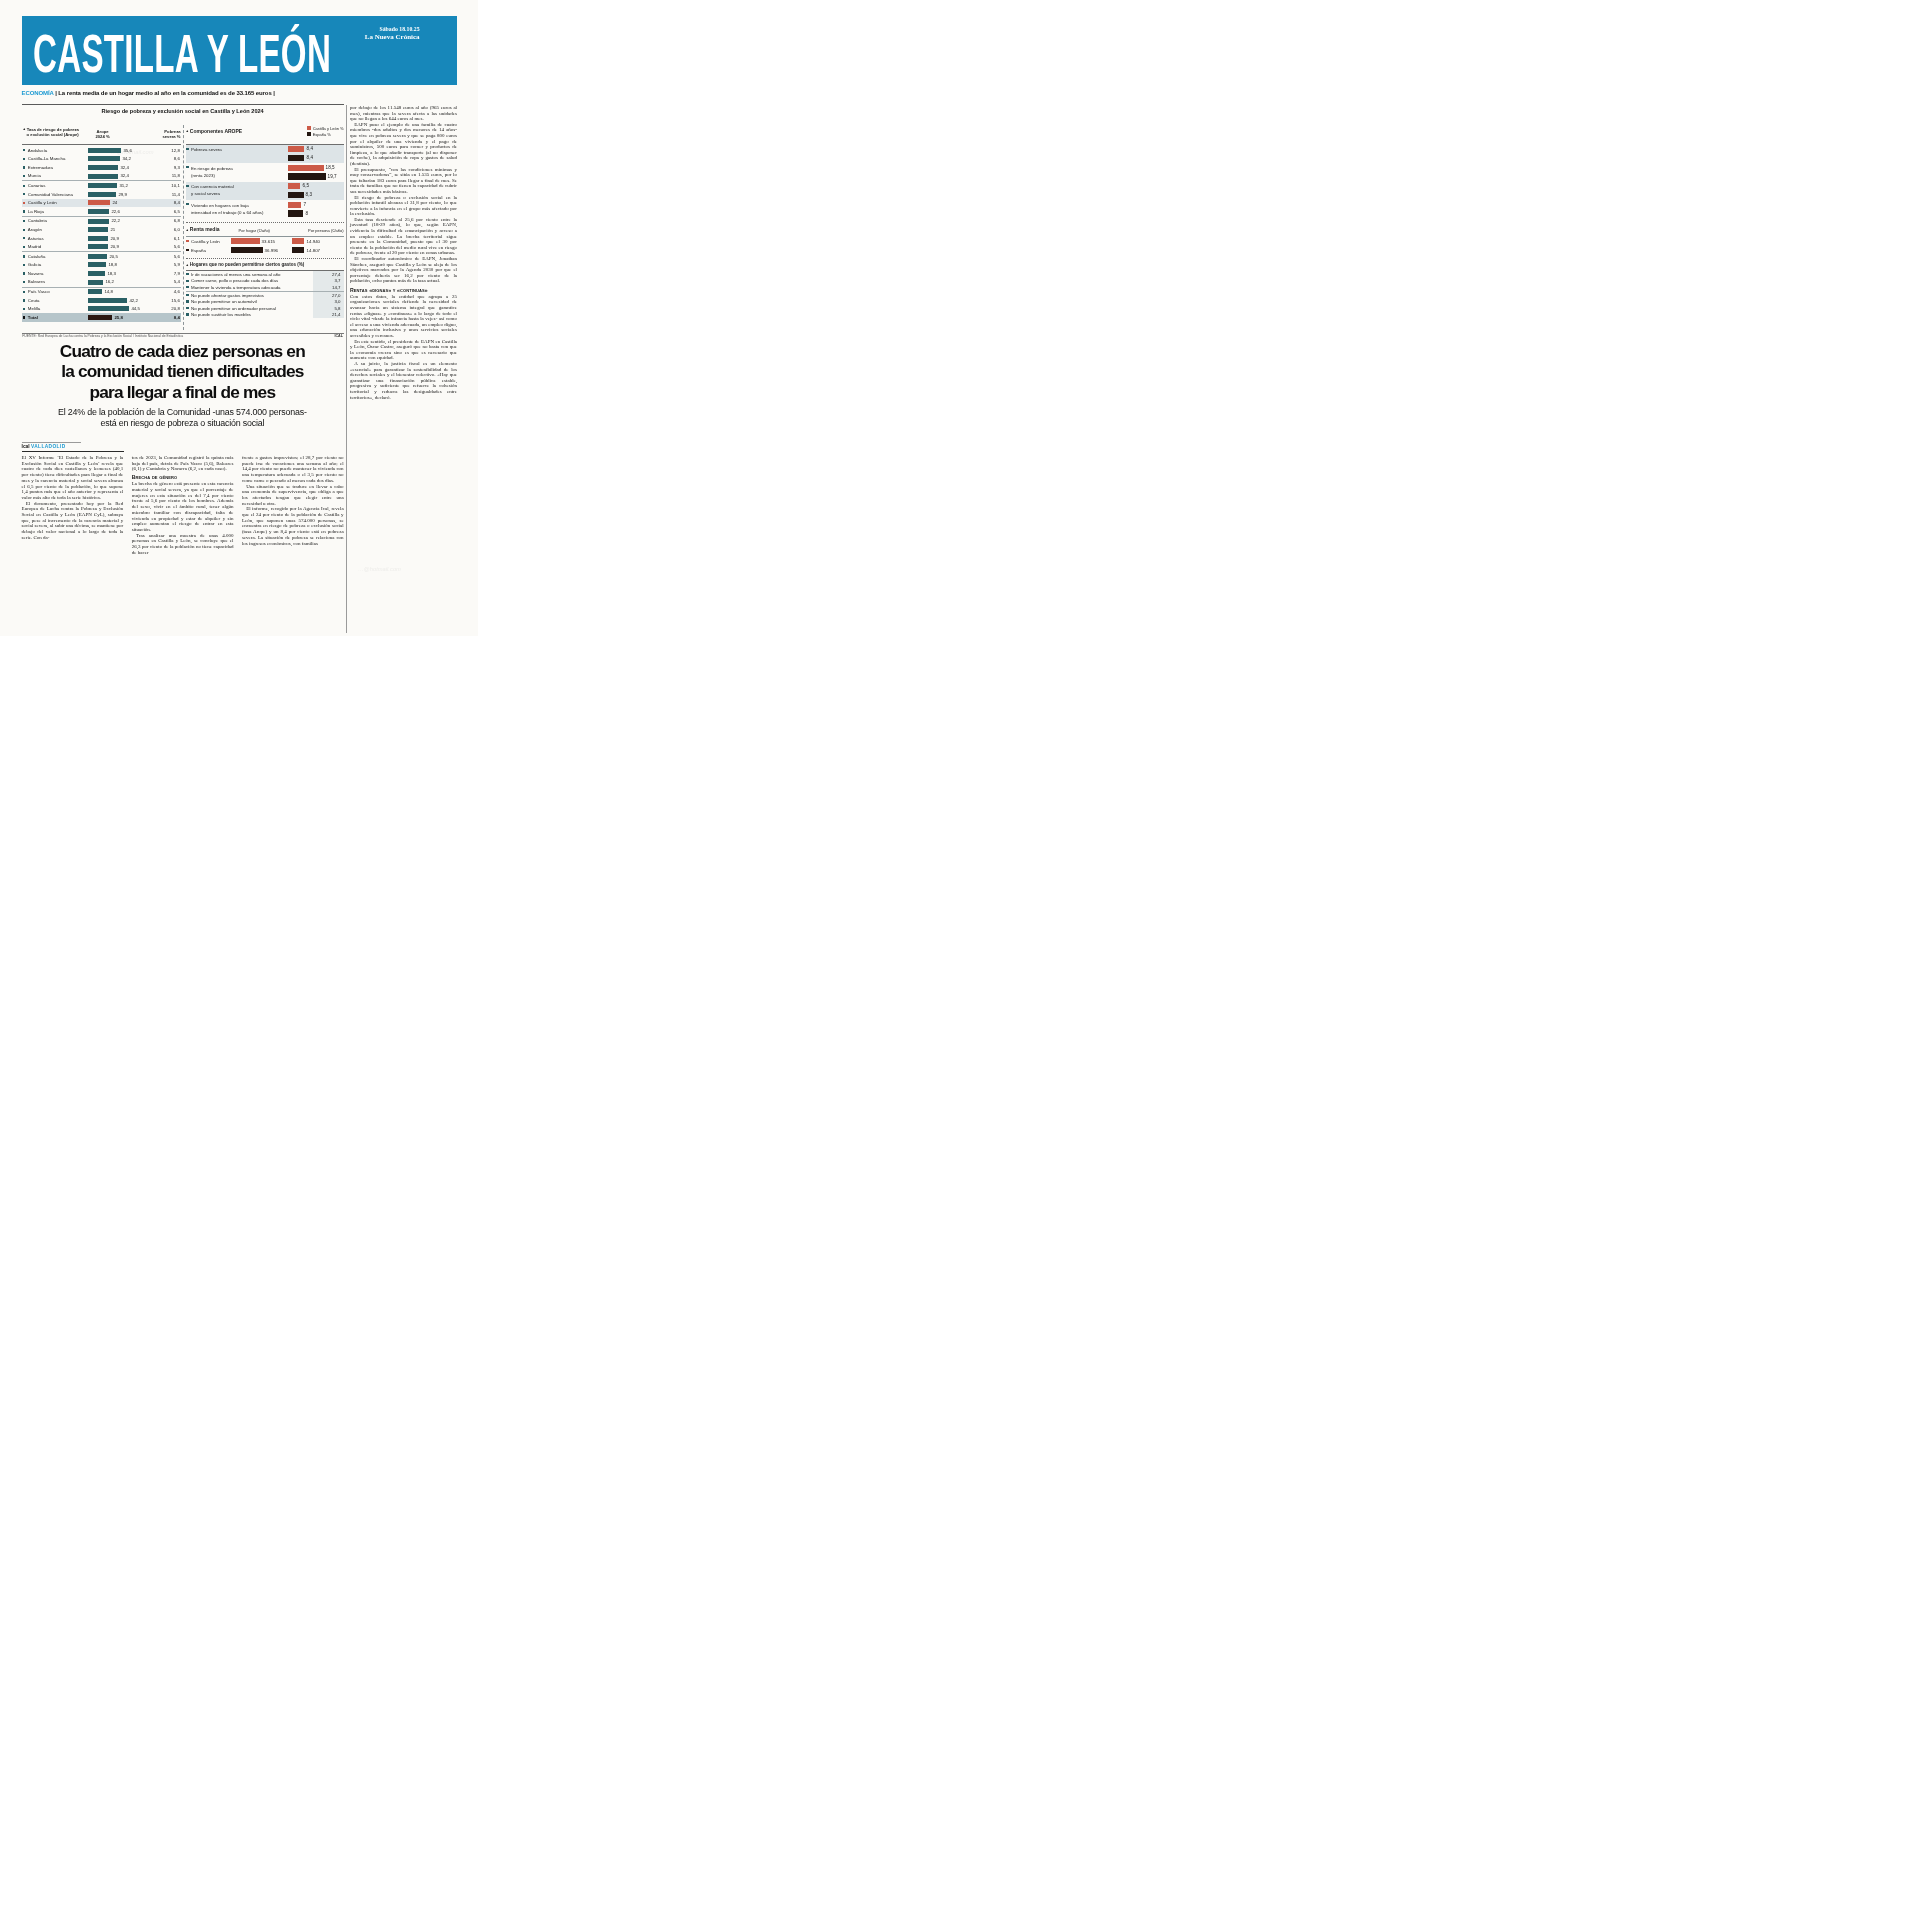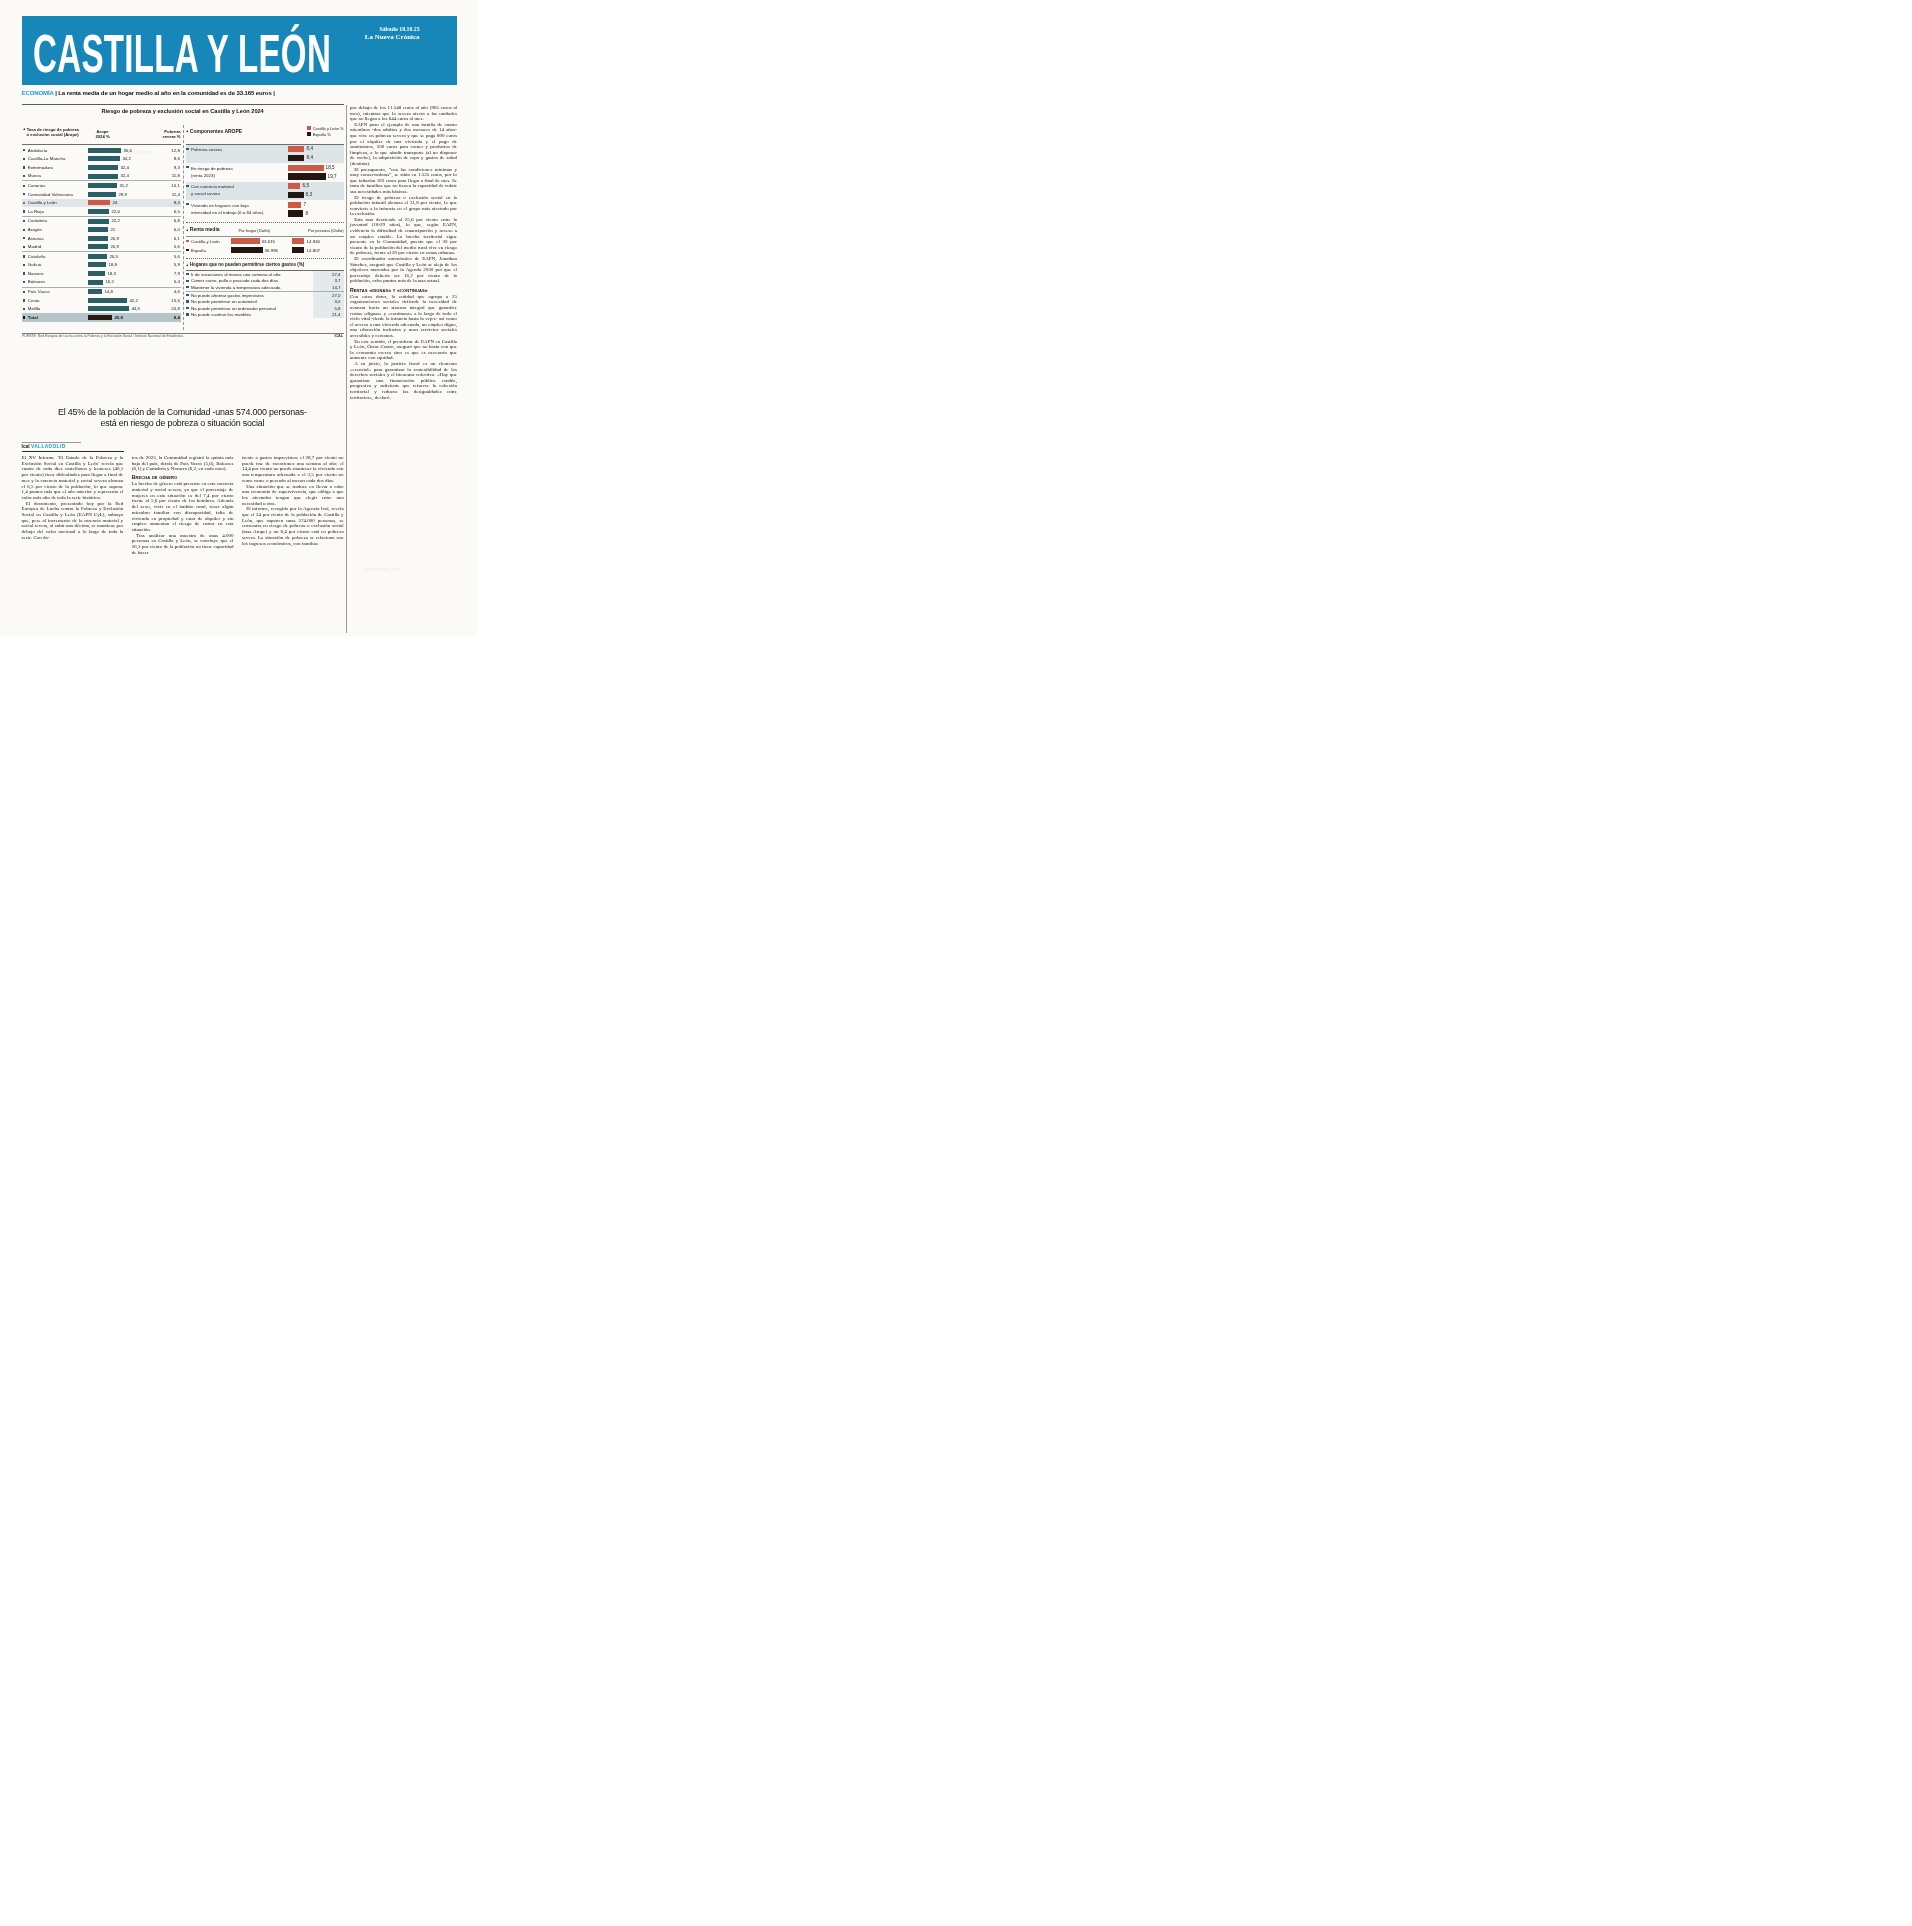--- a/index.html
+++ b/index.html
@@ -398,6 +398,11 @@
   <div class="ig-source">FUENTE: Red Europea de Lucha contra la Pobreza y la Exclusión Social / Instituto Nacional de Estadística</div>
   <div class="ig-credit">ICAL</div>
 
+  <div class="headline" id="headline">
+      <div>Cuatro de cada diez personas en</div>
+      <div>la comunidad tienen dificultades</div>
+      <div>para llegar a final de mes</div>
+    </div>
   <div class="subhead" id="subhead">
       <div>El 45% de la población de la Comunidad -unas 574.000 personas-</div>
       <div>está en riesgo de pobreza o situación social</div>

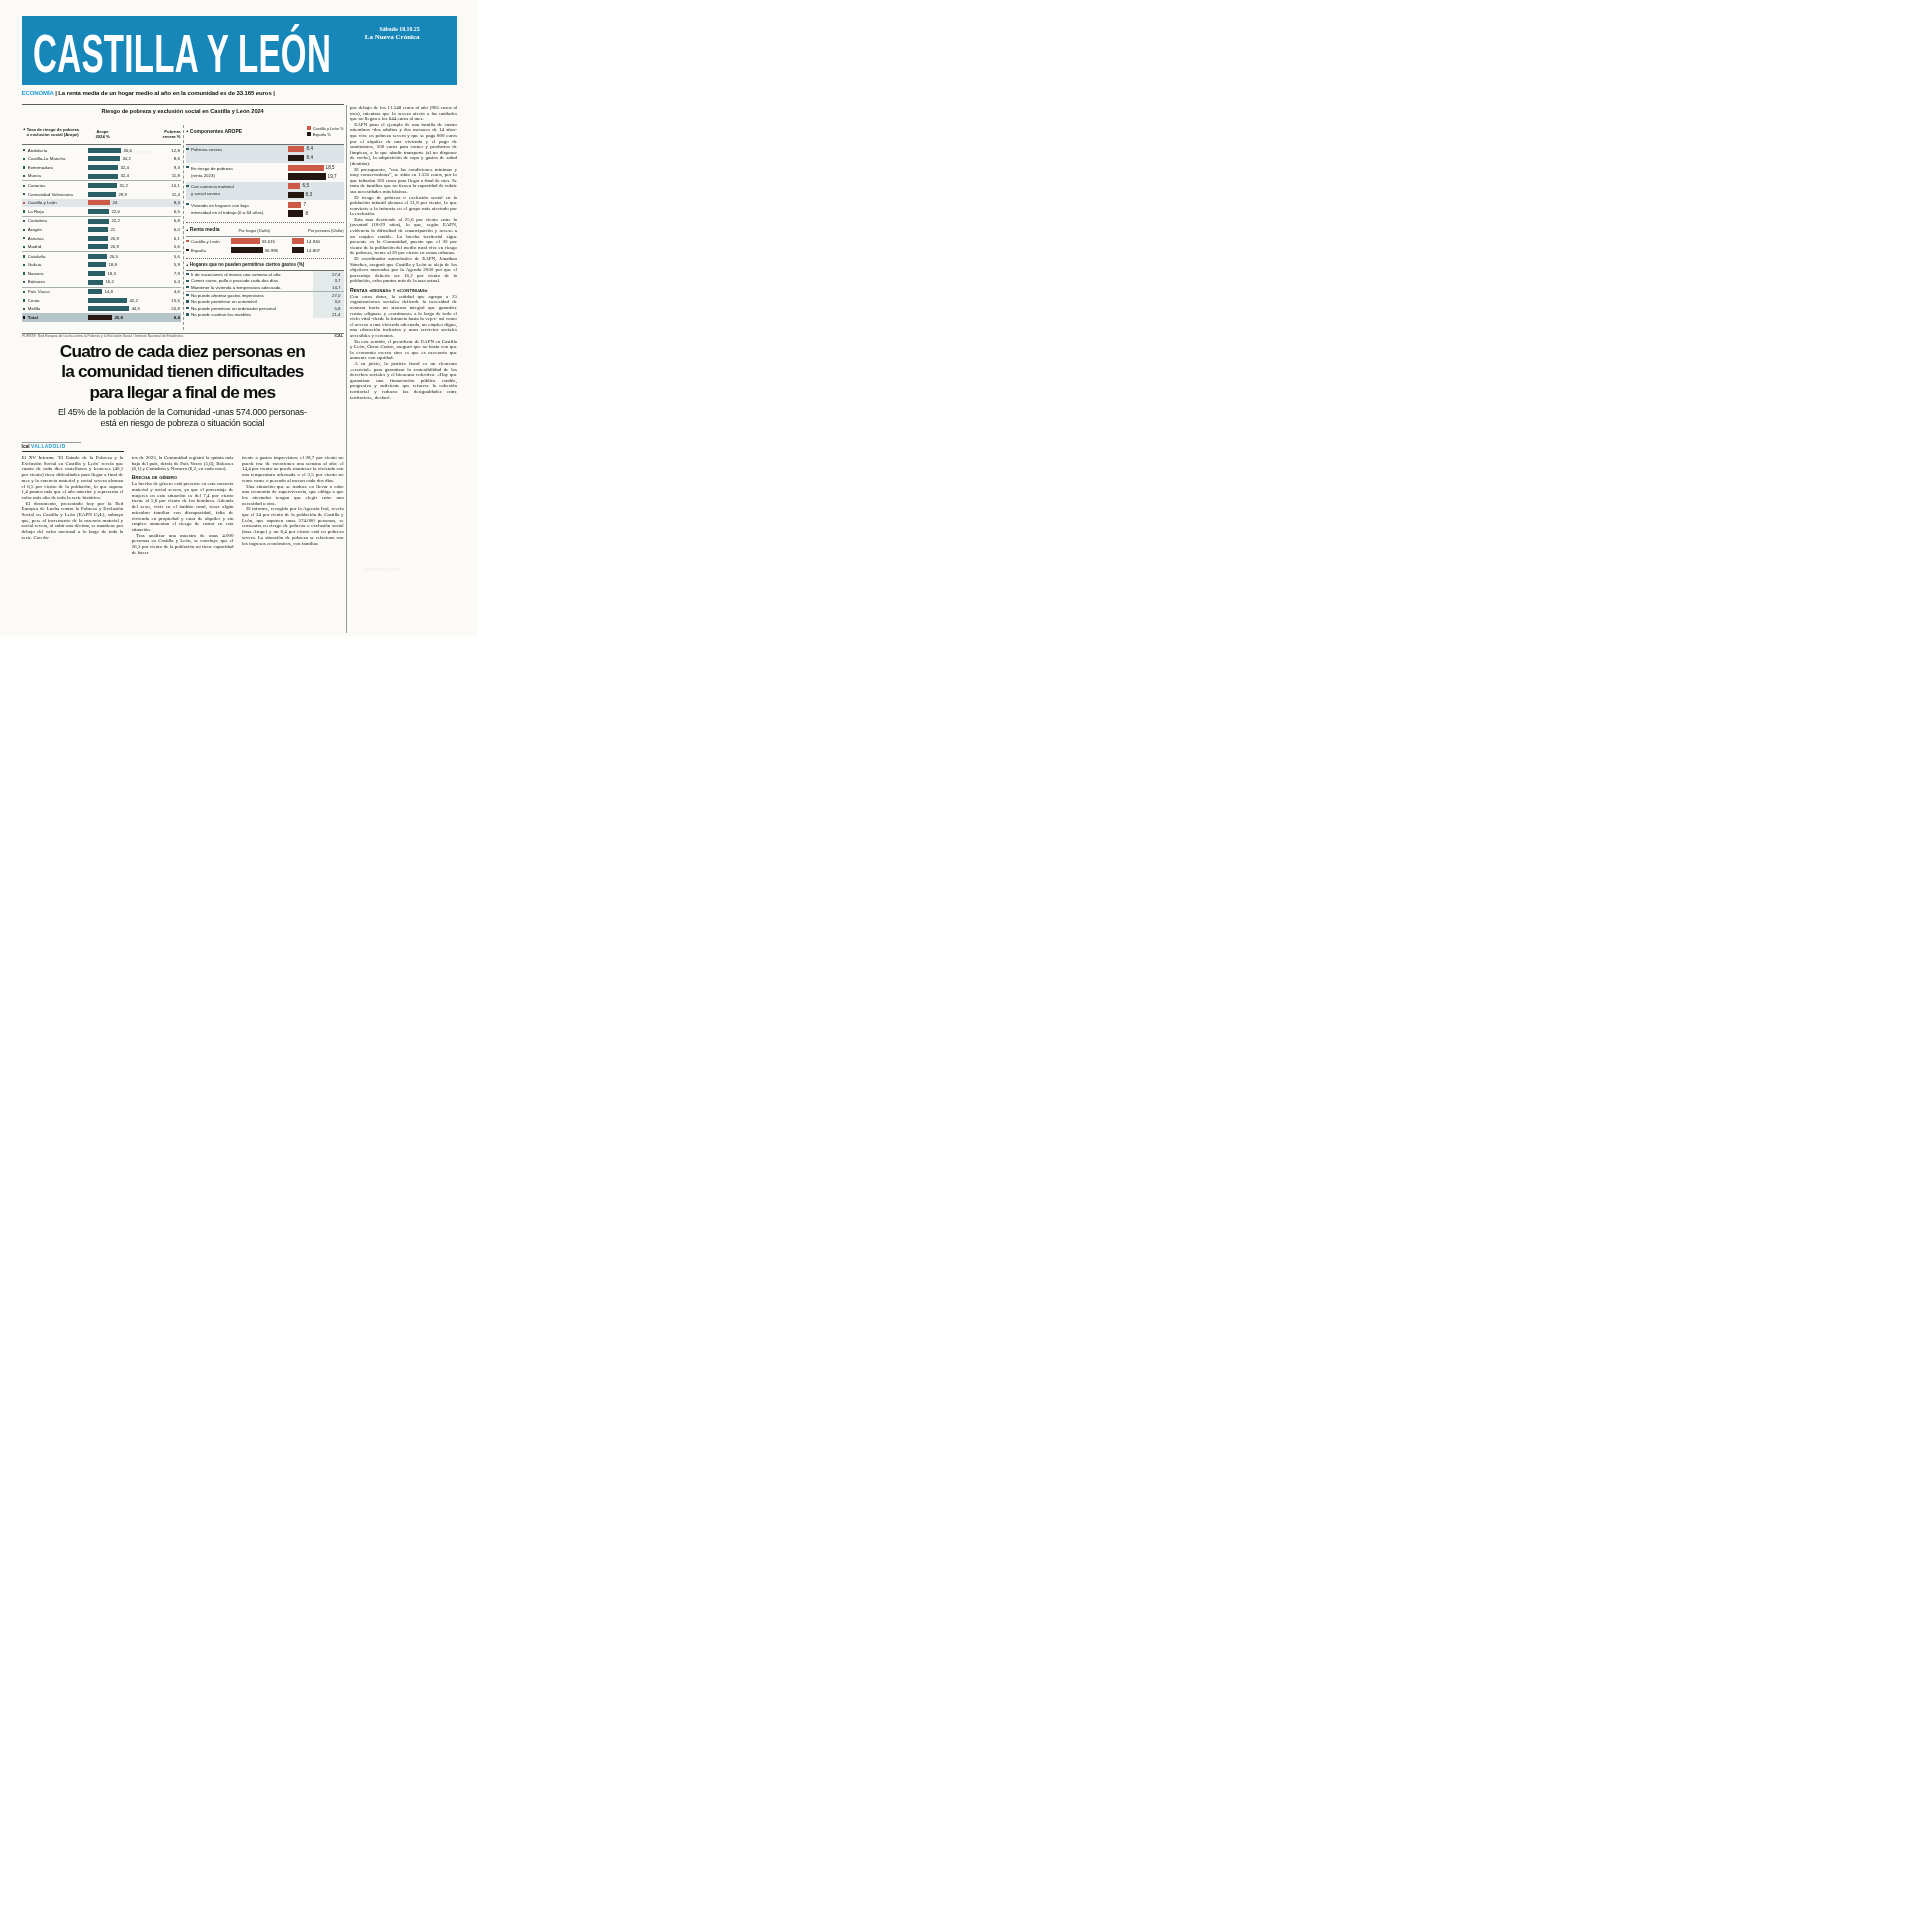--- a/index.html
+++ b/index.html
@@ -404,7 +404,7 @@
       <div>para llegar a final de mes</div>
     </div>
   <div class="subhead" id="subhead">
-      <div>El 45% de la población de la Comunidad -unas 574.000 personas-</div>
+      <div>El 24% de la población de la Comunidad -unas 574.000 personas-</div>
       <div>está en riesgo de pobreza o situación social</div>
     </div>
 

